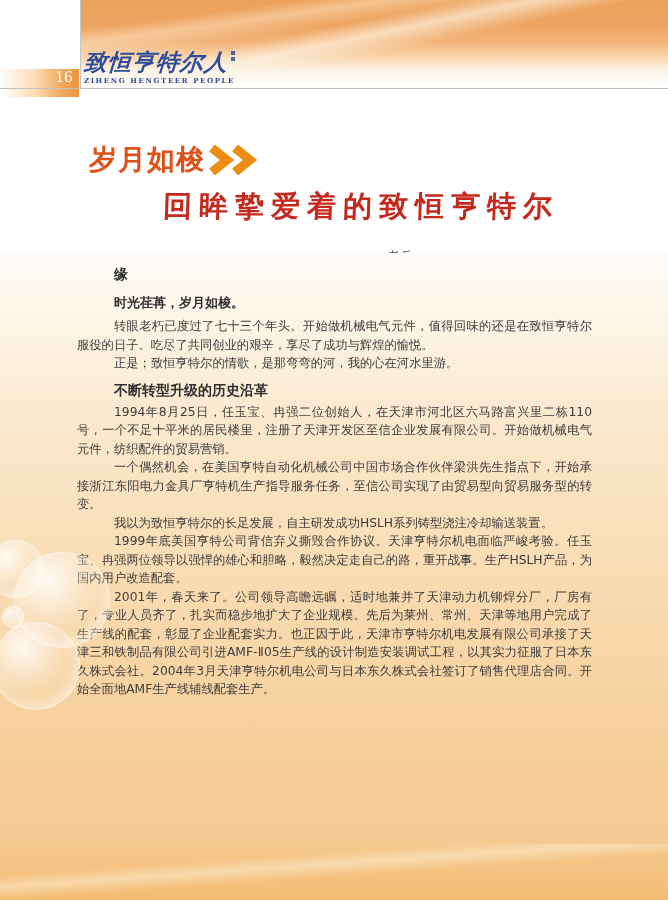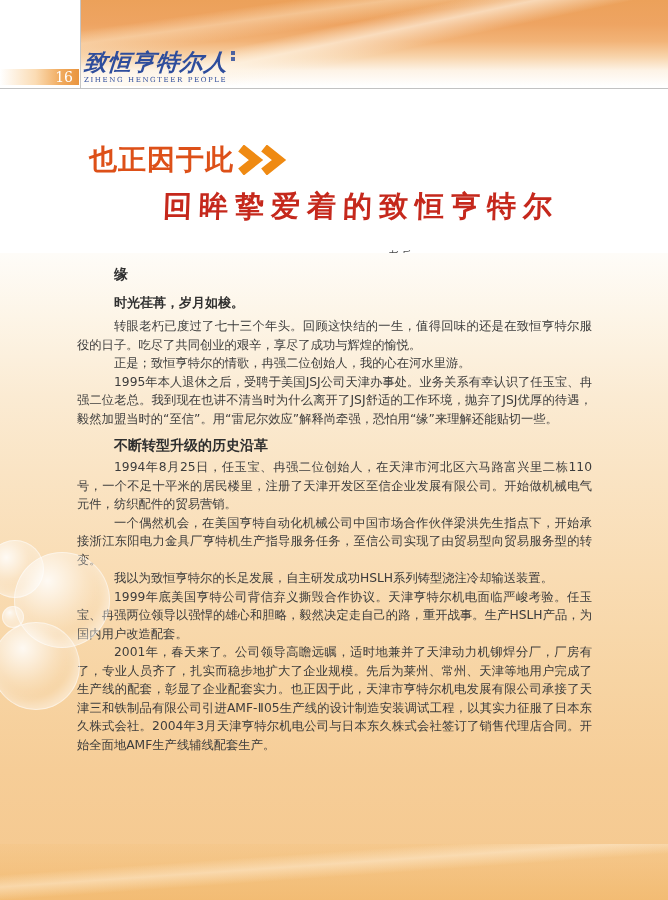--- a/index.html
+++ b/index.html
@@ -20,7 +20,7 @@
   .vline { position:absolute; left:80px; top:0; width:1px; height:88px; background:#c6c6c6; }
   .hline { position:absolute; left:0; top:88px; width:100%; height:1px; background:#c2c2c2; }
   .pagenum-strip {
-    position:absolute; left:0; top:69px; width:79px; height:16px;
+    position:absolute; left:0; top:69px; width:79px; height:28px;
     background:linear-gradient(90deg, #ffffff 0%, #fbdcb4 45%, #f1ad62 75%, #e9943e 100%);
     text-align:right; padding-right:6px;
     font-family:"DejaVu Serif", serif; font-size:14px; line-height:16px; color:#ffffff;

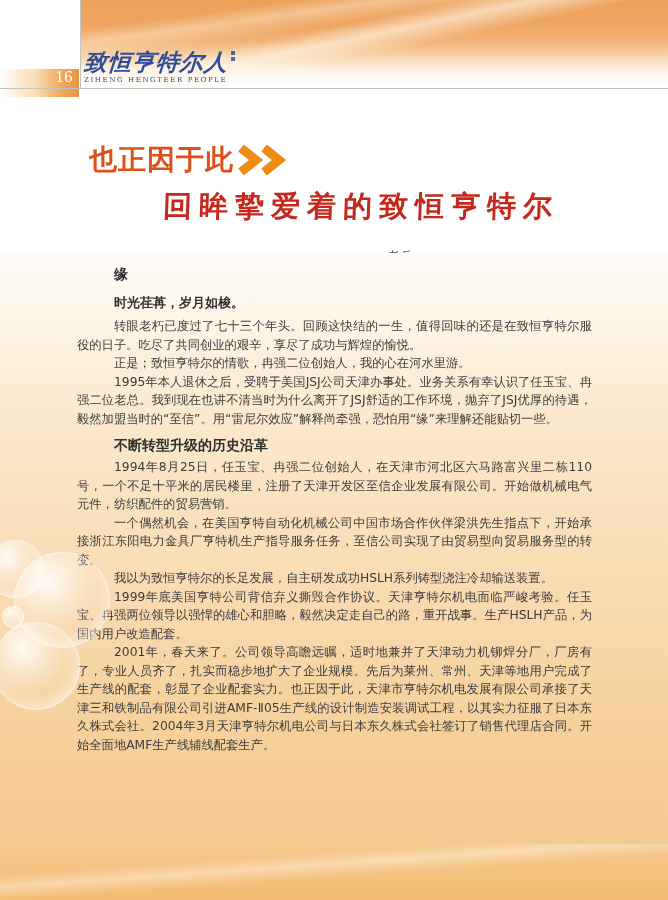--- a/index.html
+++ b/index.html
@@ -34,7 +34,7 @@
   .seal-marks { display:inline-block; vertical-align:top; margin-left:3px; margin-top:2px; }
   .seal-marks i { display:block; width:4px; height:4px; background:#2e4d9c; margin-bottom:2px; opacity:.85; }
   .logo-en {
-    font-family:"DejaVu Serif", serif; font-size:7px; font-weight:normal;
+    font-family:"DejaVu Serif", serif; font-size:7px; font-weight:bold;
     letter-spacing:1.6px; color:#2e4d9c; margin-top:1px;
   }
   

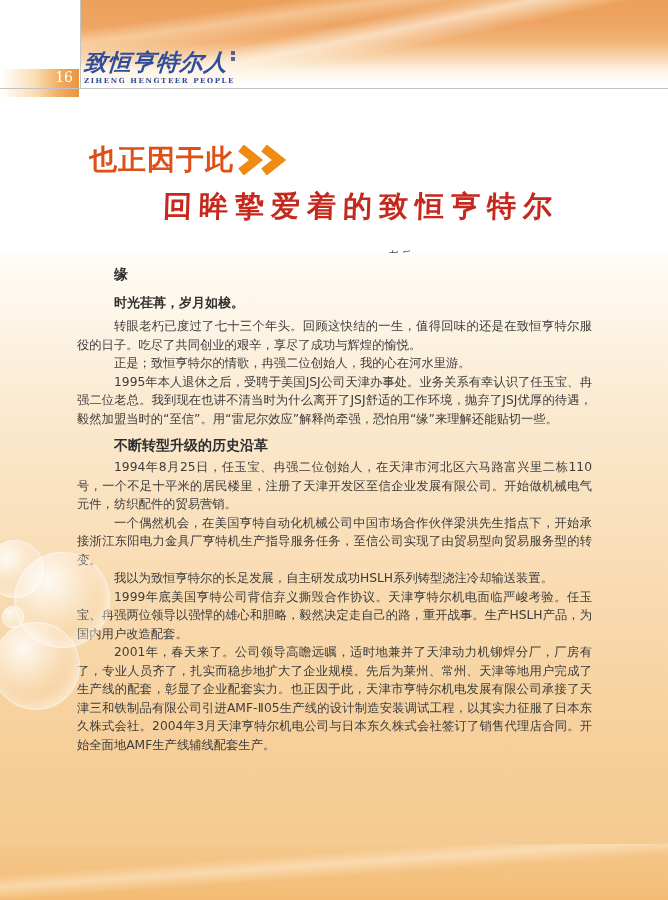--- a/index.html
+++ b/index.html
@@ -102,7 +102,7 @@
   <div class="hline"></div>
 
   <div class="column-row">
-    <span class="column-title">也正因于此</span>
+    <span class="column-title">岁月如梭</span>
     <span class="chevrons">
       <svg width="52" height="30" viewBox="0 0 52 30" aria-hidden="true">
         <path d="M3 3 L18 15 L3 27" stroke="#ef8a12" stroke-width="9" fill="none"></path>

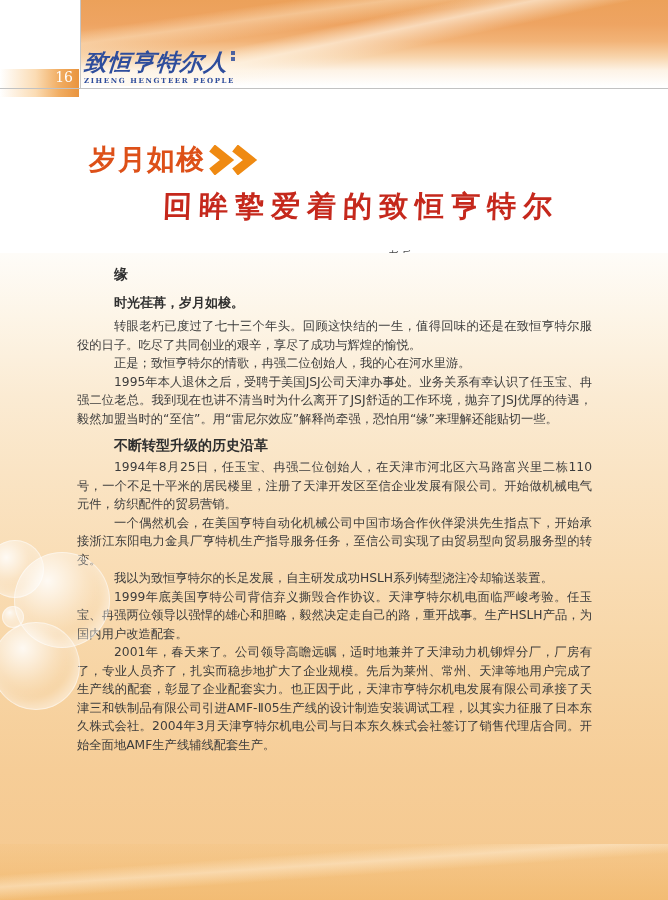--- a/index.html
+++ b/index.html
@@ -118,7 +118,7 @@
       <h2 class="sec-heading">缘</h2>
       <p class="lead">时光荏苒，岁月如梭。</p>
       <div>
-          <p class="para">转眼老朽已度过了七十三个年头。回顾这快结的一生，值得回味的还是在致恒亨特尔服役的日子。吃尽了共同创业的艰辛，享尽了成功与辉煌的愉悦。</p>
+          <p class="para">转眼老朽已度过了七十三个年头。开始做机械电气元件，值得回味的还是在致恒亨特尔服役的日子。吃尽了共同创业的艰辛，享尽了成功与辉煌的愉悦。</p>
           <p class="para">正是；致恒亨特尔的情歌，冉强二位创始人，我的心在河水里游。</p>
           <p class="para">1995年本人退休之后，受聘于美国JSJ公司天津办事处。业务关系有幸认识了任玉宝、冉强二位老总。我到现在也讲不清当时为什么离开了JSJ舒适的工作环境，抛弃了JSJ优厚的待遇，毅然加盟当时的“至信”。用“雷尼尔效应”解释尚牵强，恐怕用“缘”来理解还能贴切一些。</p>
         </div>

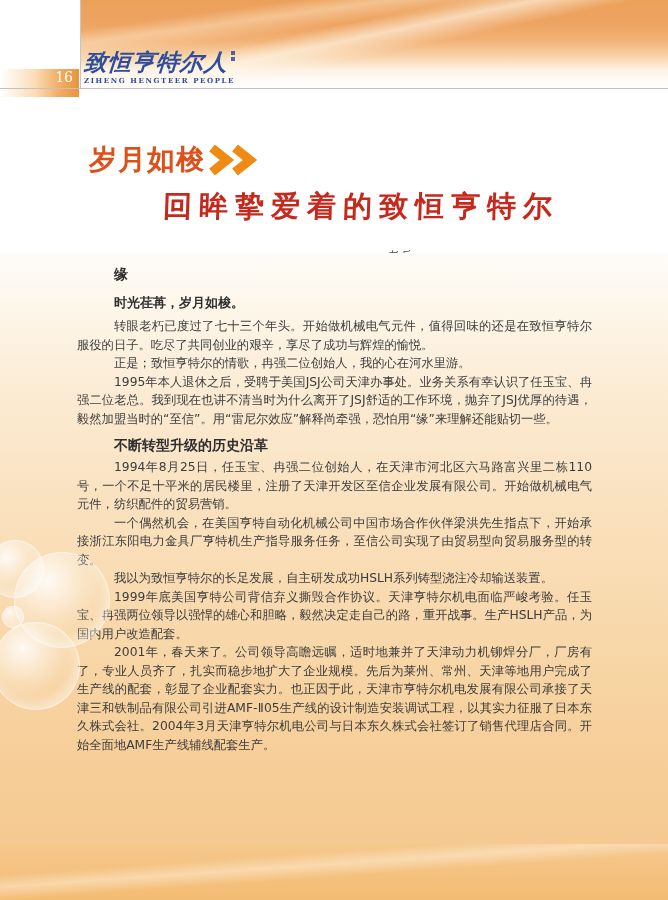--- a/index.html
+++ b/index.html
@@ -119,7 +119,7 @@
       <p class="lead">时光荏苒，岁月如梭。</p>
       <div>
           <p class="para">转眼老朽已度过了七十三个年头。开始做机械电气元件，值得回味的还是在致恒亨特尔服役的日子。吃尽了共同创业的艰辛，享尽了成功与辉煌的愉悦。</p>
-          <p class="para">正是；致恒亨特尔的情歌，冉强二位创始人，我的心在河水里游。</p>
+          <p class="para">正是；致恒亨特尔的情歌，是那弯弯的河，我的心在河水里游。</p>
           <p class="para">1995年本人退休之后，受聘于美国JSJ公司天津办事处。业务关系有幸认识了任玉宝、冉强二位老总。我到现在也讲不清当时为什么离开了JSJ舒适的工作环境，抛弃了JSJ优厚的待遇，毅然加盟当时的“至信”。用“雷尼尔效应”解释尚牵强，恐怕用“缘”来理解还能贴切一些。</p>
         </div>
     </section>

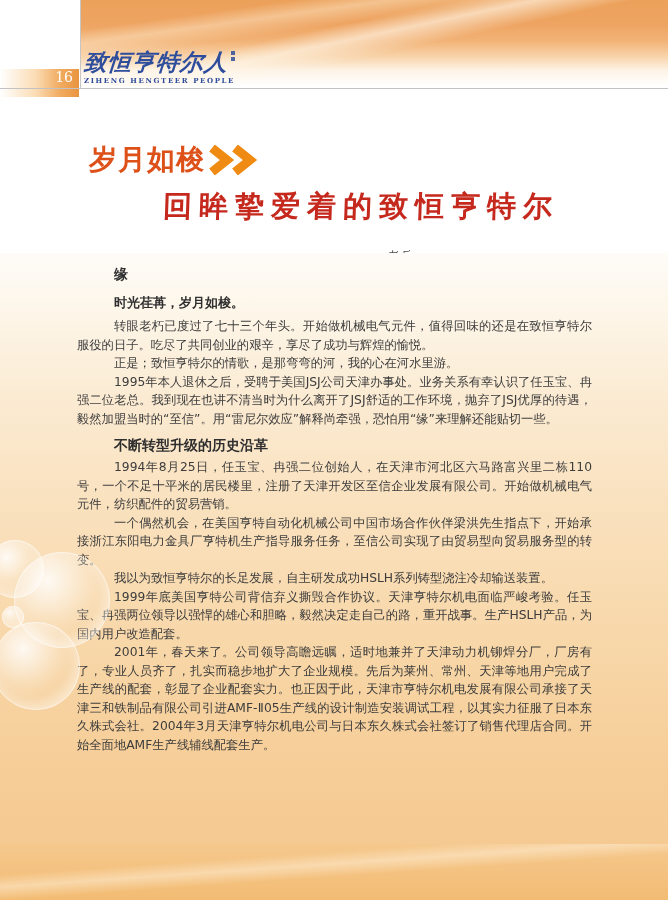--- a/index.html
+++ b/index.html
@@ -120,7 +120,6 @@
       <div>
           <p class="para">转眼老朽已度过了七十三个年头。开始做机械电气元件，值得回味的还是在致恒亨特尔服役的日子。吃尽了共同创业的艰辛，享尽了成功与辉煌的愉悦。</p>
           <p class="para">正是；致恒亨特尔的情歌，是那弯弯的河，我的心在河水里游。</p>
-          <p class="para">1995年本人退休之后，受聘于美国JSJ公司天津办事处。业务关系有幸认识了任玉宝、冉强二位老总。我到现在也讲不清当时为什么离开了JSJ舒适的工作环境，抛弃了JSJ优厚的待遇，毅然加盟当时的“至信”。用“雷尼尔效应”解释尚牵强，恐怕用“缘”来理解还能贴切一些。</p>
         </div>
     </section>
     <section>

